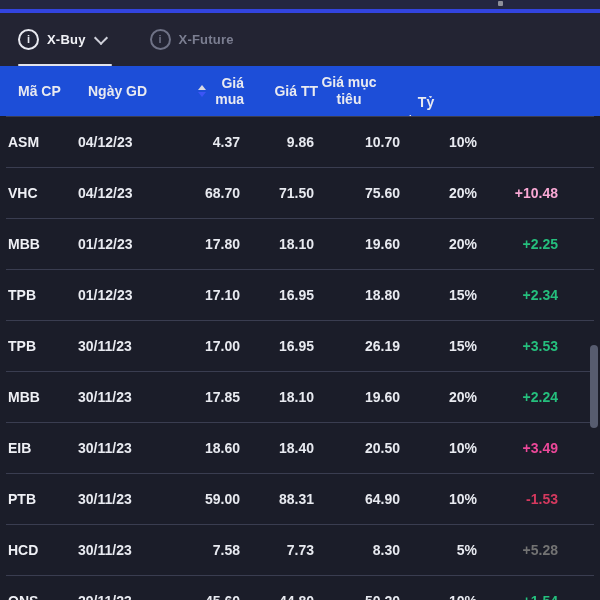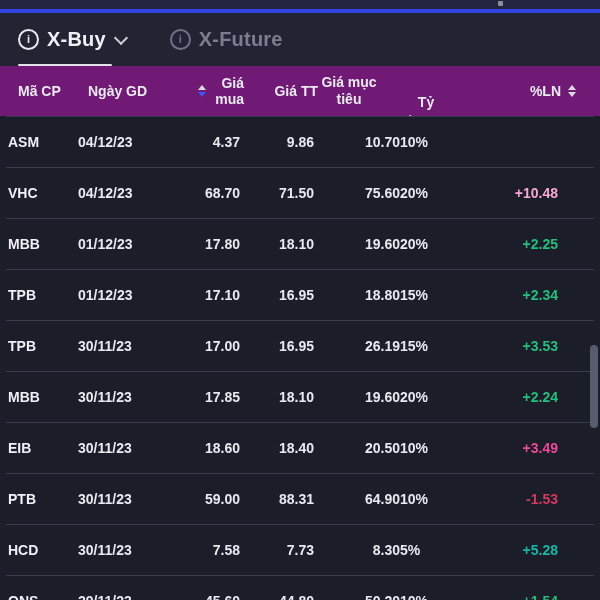--- a/index.html
+++ b/index.html
@@ -22,7 +22,7 @@
     font-size:11px;font-weight:700;color:#e8e9f0;line-height:1;
   }
   .tab.inactive .info-circle{border-color:#6f7286;color:#6f7286;}
-  .tab-label{font-size:20px;font-weight:700;color:#f0f1f6;letter-spacing:.2px;}
+  .tab-label{font-size:13px;font-weight:700;color:#f0f1f6;letter-spacing:.2px;}
   .tab.inactive .tab-label{color:#7b7e91;}
   .chevron{
     width:8px;height:8px;border-left:2px solid #cfd0da;border-bottom:2px solid #cfd0da;

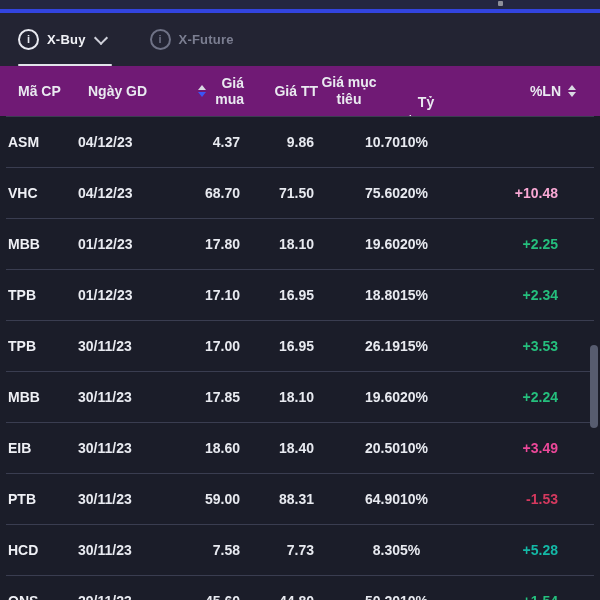--- a/index.html
+++ b/index.html
@@ -31,7 +31,7 @@
   .tab-underline{position:absolute;left:0;bottom:0;height:2px;width:94px;background:#e2e3ea;border-radius:1px;}
   
   .thead{
-    height:50px;background:#701a75;display:flex;align-items:center;
+    height:50px;background:#1d4ed8;display:flex;align-items:center;
     padding-left:18px;font-size:14px;font-weight:700;color:#e9eaf0;
   }
   .th{display:flex;align-items:center;}

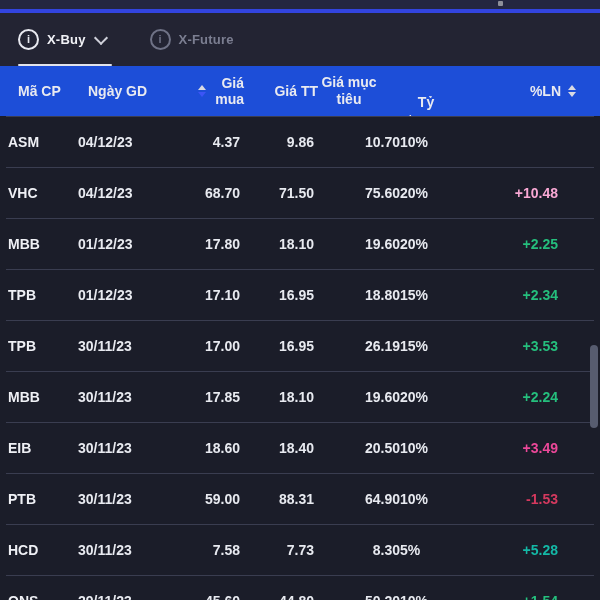--- a/index.html
+++ b/index.html
@@ -111,13 +111,6 @@
   <div class="th c6">
     <span>Tỷ trọng</span>
   </div>
-  <div class="th c7">
-    <span>%LN</span>
-    <span class="sort pnl">
-      <span class="tri-up"></span>
-      <span class="tri-down"></span>
-    </span>
-  </div>
 </div>
 
 <div class="rows" id="rows-container">

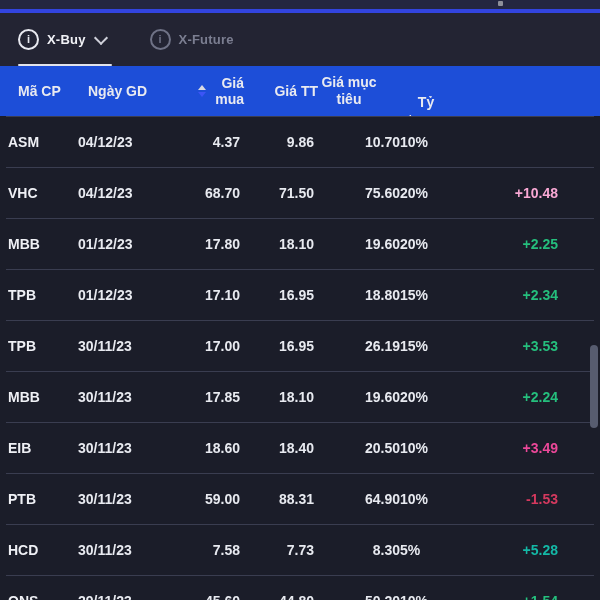--- a/index.html
+++ b/index.html
@@ -40,7 +40,7 @@
   .c3{width:66px;justify-content:flex-end;text-align:right;}
   .c4{width:74px;justify-content:flex-end;text-align:right;}
   .c5{width:86px;justify-content:flex-end;text-align:right;}
-  .c6{width:77px;justify-content:flex-end;text-align:left;}
+  .c6{width:77px;justify-content:flex-end;text-align:right;}
   .c7{width:99px;justify-content:flex-end;text-align:right;padding-right:18px;box-sizing:border-box;}
   .th.c5,.th.c6{justify-content:flex-start;text-align:center;line-height:1.25;}
   .th.c5 span{display:inline-block;max-width:62px;}

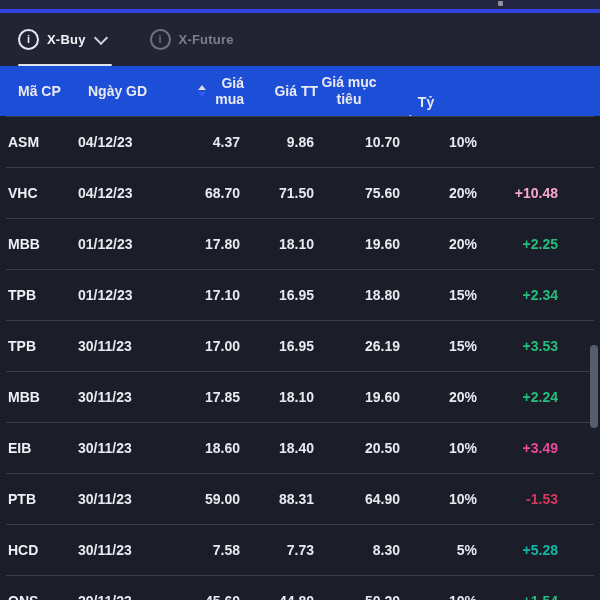--- a/index.html
+++ b/index.html
@@ -200,7 +200,7 @@
     <div class="td c4">7.73</div>
     <div class="td c5">8.30</div>
     <div class="td c6">5%</div>
-    <div class="td c7" style="color: #14b8a6;">+5.28</div>
+    <div class="td c7" style="color: #737373;">+5.28</div>
   </div>
 
   <div class="trow">

